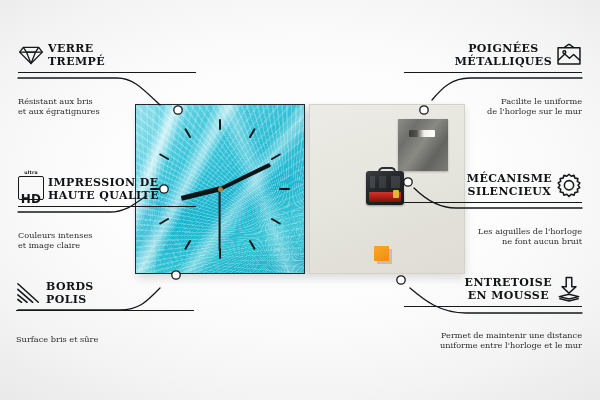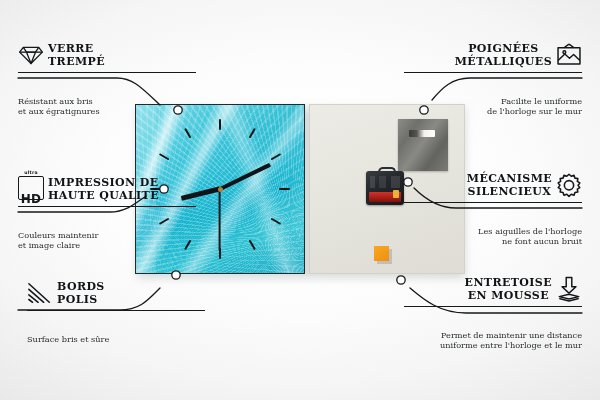--- a/index.html
+++ b/index.html
@@ -422,7 +422,7 @@
 HAUTE QUALITÉ</span>
     </div>
     <div class="f-rule"></div>
-    <div class="f-sub">Couleurs maintenir
+    <div class="f-sub">Couleurs intenses
 et image claire</div>
   </div>
 

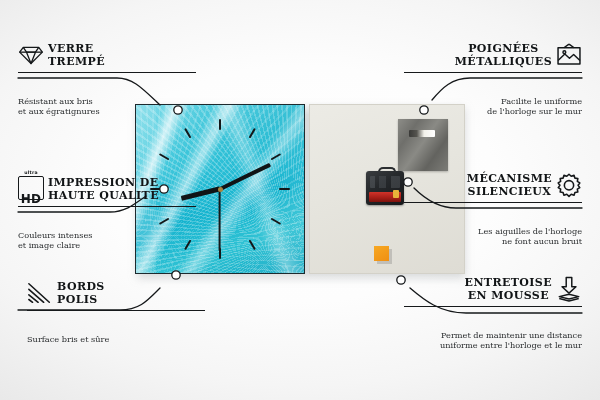--- a/index.html
+++ b/index.html
@@ -426,7 +426,7 @@
 et image claire</div>
   </div>
 
-  <div class="feature left" style="left:27px; top:280px;">
+  <div class="feature left" style="left:16px; top:280px;">
     <div class="f-head">
       <span class="f-icon">
         <svg viewBox="0 0 28 26">

